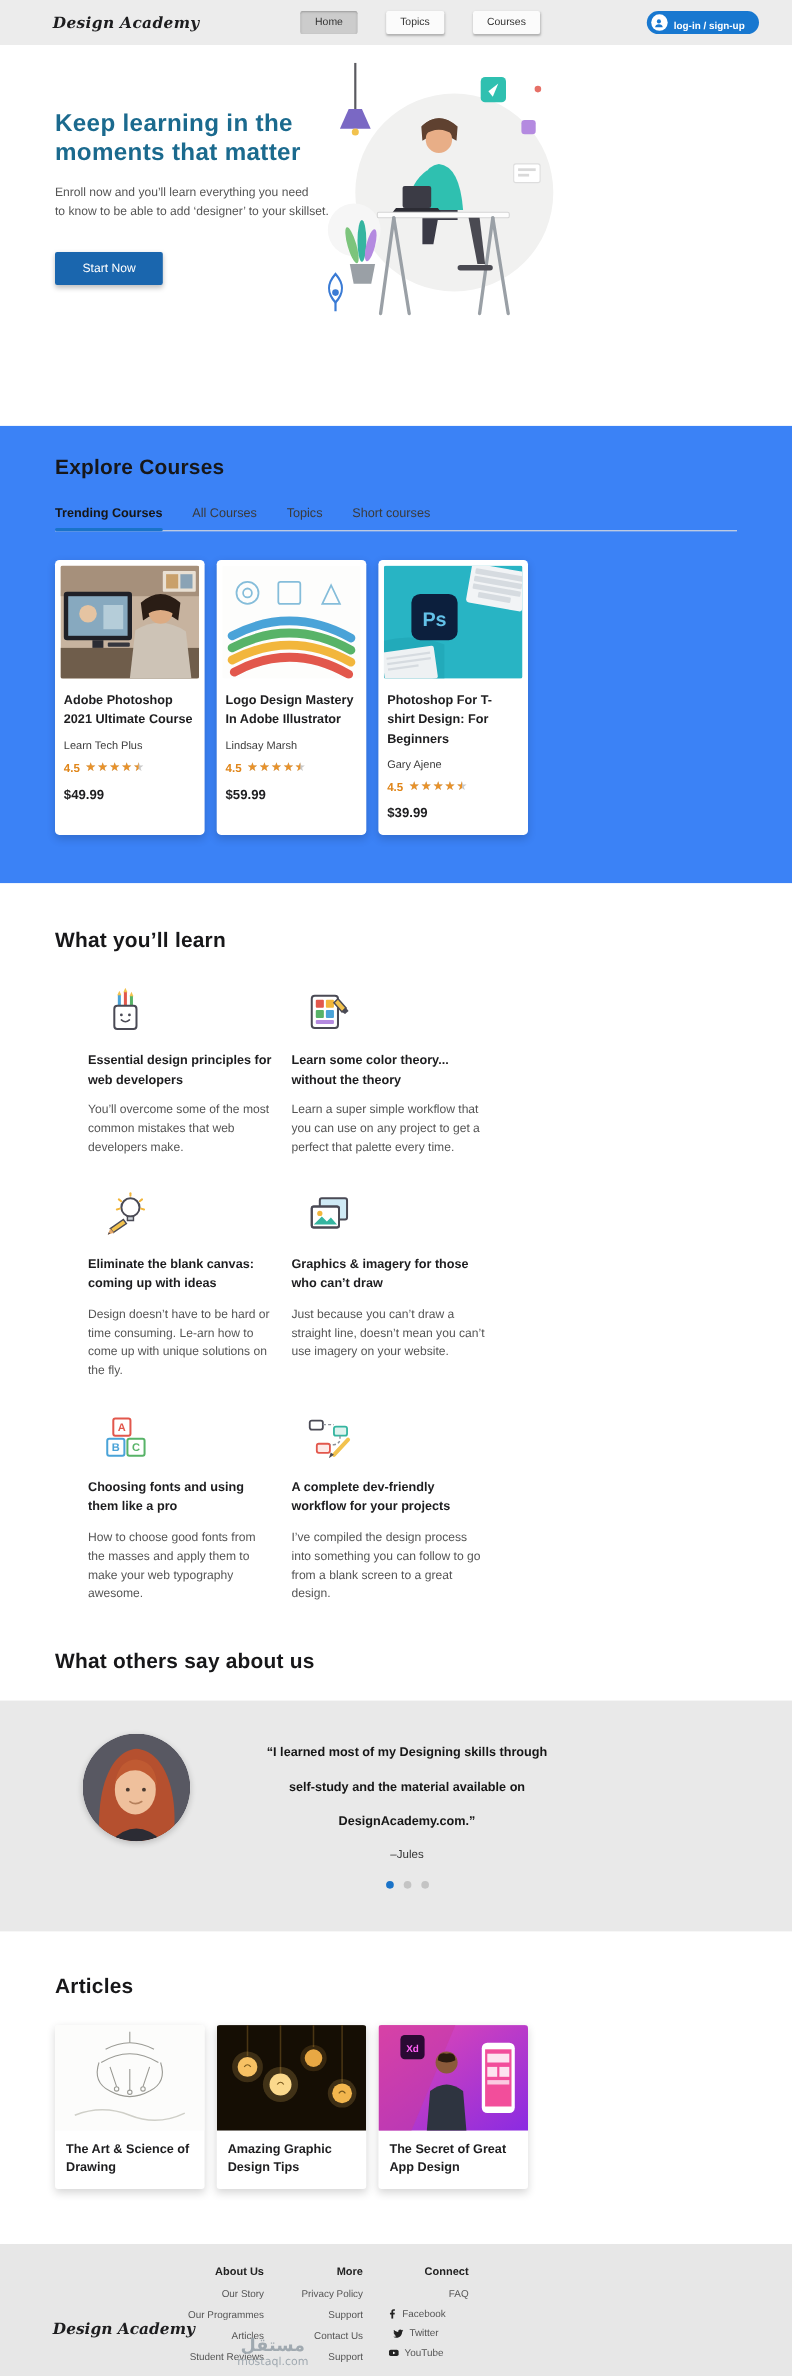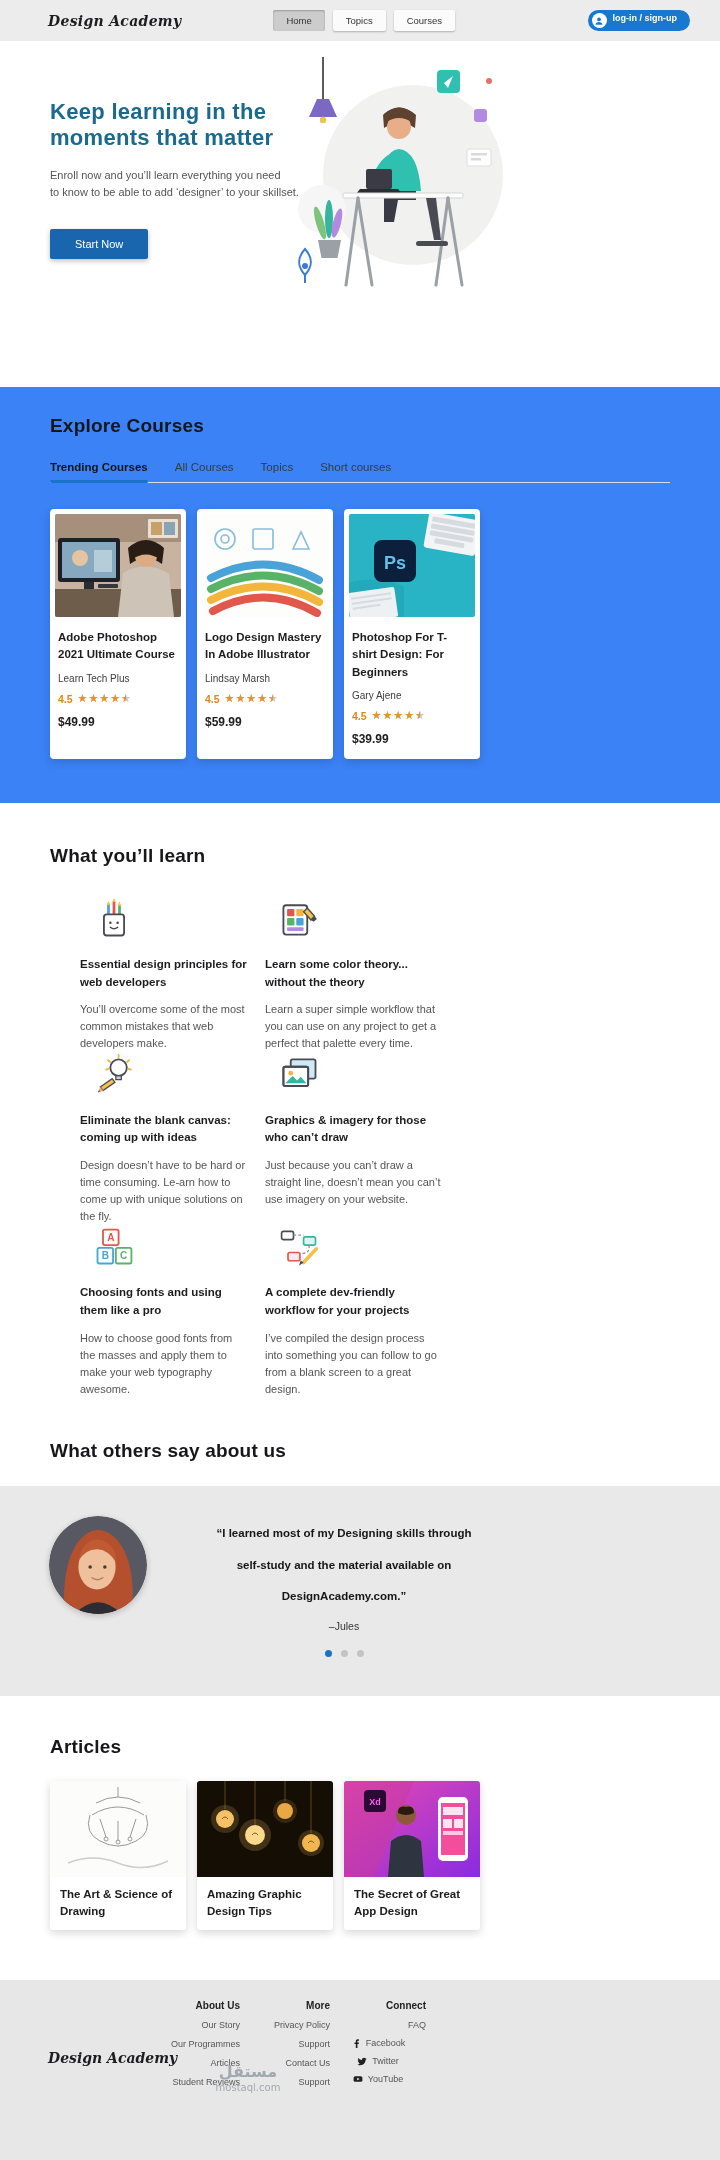--- a/index.html
+++ b/index.html
@@ -10,7 +10,7 @@
   
   .header{height:41px;background:#ececec;display:flex;align-items:center;padding:0 30px 0 48px}
   .logo{font-family:"DejaVu Serif",serif;font-style:italic;font-weight:700;font-size:14px;letter-spacing:.3px;cursor:pointer}
-  .nav{display:flex;gap:8px;margin-left:92px}
+  .nav{display:flex;gap:26px;margin-left:92px}
   .nav-btn{font-family:inherit;font-size:9.5px;padding:5px 13px;border:none;border-radius:2px;background:#fbfbfb;box-shadow:0 1px 2px rgba(0,0,0,.25);color:#333;cursor:pointer}
   .nav-btn.active{background:#cccccc;box-shadow:inset 0 1px 2px rgba(0,0,0,.25)}
   .login-btn{margin-left:auto;display:flex;align-items:flex-start;gap:6px;background:#1878d0;color:#fff;border:none;border-radius:11px;padding:3px 13px 3px 4px;font-size:9px;font-weight:bold;font-family:inherit;cursor:pointer}

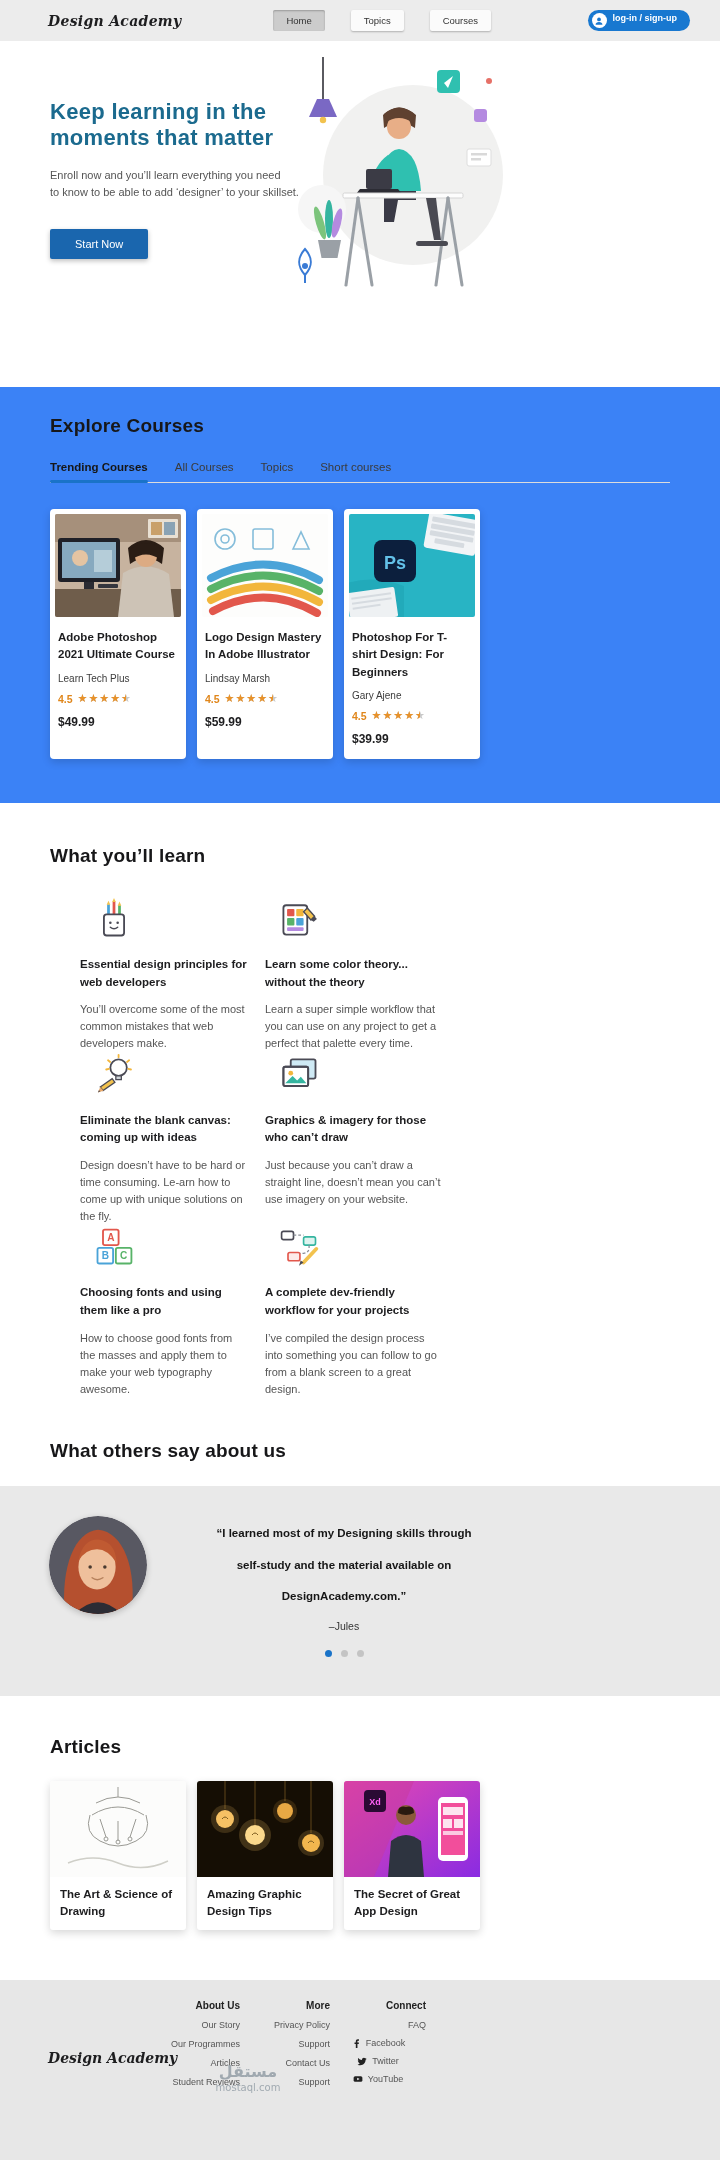--- a/index.html
+++ b/index.html
@@ -13,7 +13,7 @@
   .nav{display:flex;gap:26px;margin-left:92px}
   .nav-btn{font-family:inherit;font-size:9.5px;padding:5px 13px;border:none;border-radius:2px;background:#fbfbfb;box-shadow:0 1px 2px rgba(0,0,0,.25);color:#333;cursor:pointer}
   .nav-btn.active{background:#cccccc;box-shadow:inset 0 1px 2px rgba(0,0,0,.25)}
-  .login-btn{margin-left:auto;display:flex;align-items:flex-start;gap:6px;background:#1878d0;color:#fff;border:none;border-radius:11px;padding:3px 13px 3px 4px;font-size:9px;font-weight:bold;font-family:inherit;cursor:pointer}
+  .login-btn{margin-left:auto;display:flex;align-items:flex-end;gap:6px;background:#1878d0;color:#fff;border:none;border-radius:11px;padding:3px 13px 3px 4px;font-size:9px;font-weight:bold;font-family:inherit;cursor:pointer}
   .login-avatar{width:15px;height:15px;border-radius:50%;background:#fff;display:flex;align-items:center;justify-content:center}
   .login-avatar svg{width:10px;height:10px}
 

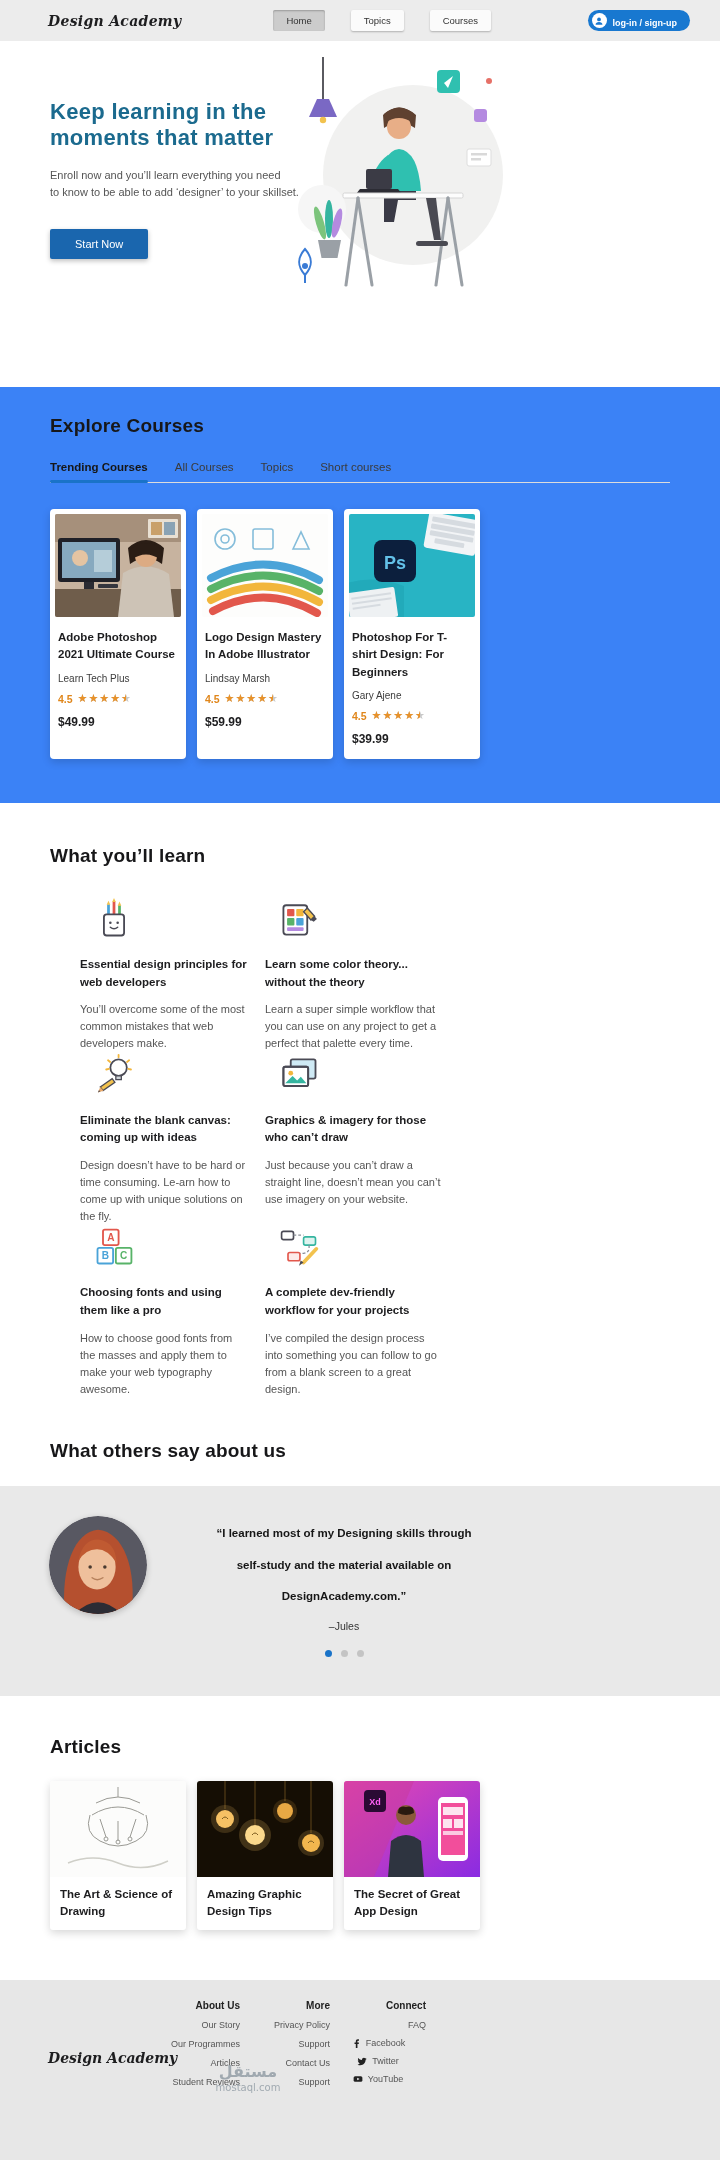--- a/index.html
+++ b/index.html
@@ -49,7 +49,7 @@
 
   
   .learn{padding:42px 0 8px 50px;background:#fff}
-  .features{margin-top:30px;margin-left:30px;display:grid;grid-template-columns:185px 195px;}
+  .features{margin-top:30px;margin-left:30px;display:grid;grid-template-columns:185px 195px;row-gap:30px}
   .feature{padding-right:16px}
   .ficon{width:44px;height:44px;margin-left:12px;display:block}
   .ficon svg{width:100%;height:100%}

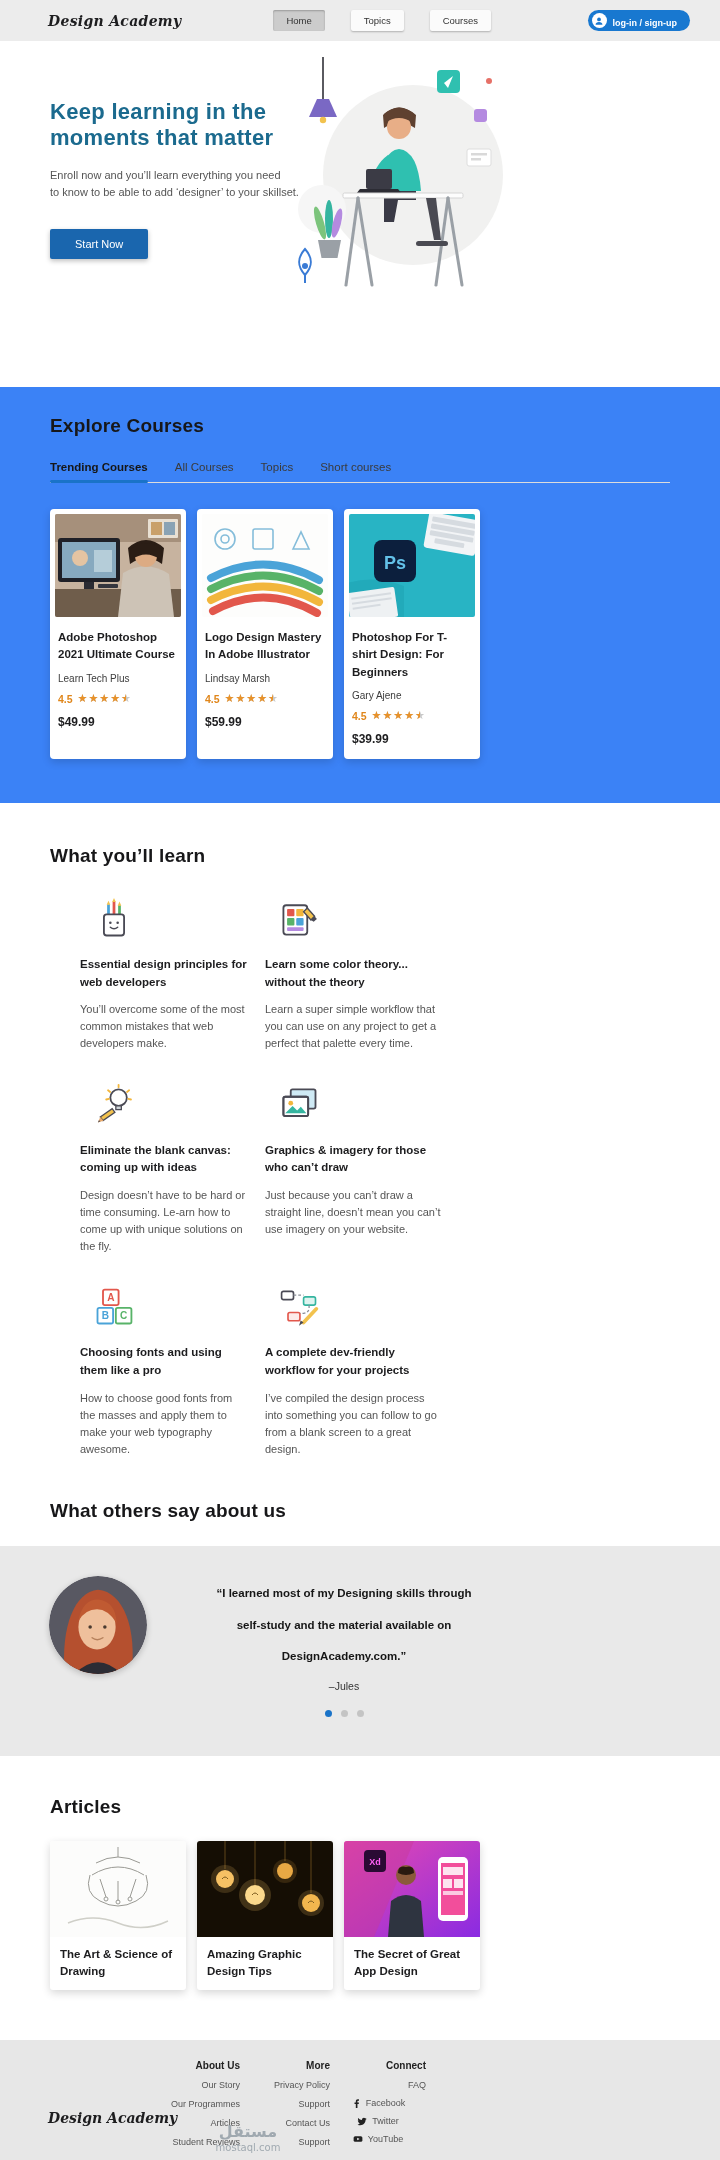--- a/index.html
+++ b/index.html
@@ -58,7 +58,7 @@
 
   
   .testimonial-heading{padding:34px 0 0 50px}
-  .testimonial-band{margin-top:24px;background:#e9e9e9;height:210px;display:flex;padding:30px 0 0 49px}
+  .testimonial-band{margin-top:24px;background:#e9e9e9;height:210px;display:flex;padding:30px 0 0 75px}
   .avatar{width:98px;height:98px;border-radius:50%;overflow:hidden;flex-shrink:0;box-shadow:0 2px 6px rgba(0,0,0,.2)}
   .avatar svg{width:100%;height:100%;display:block}
   .quote-wrap{width:330px;margin-left:32px;text-align:center;padding-top:2px}

